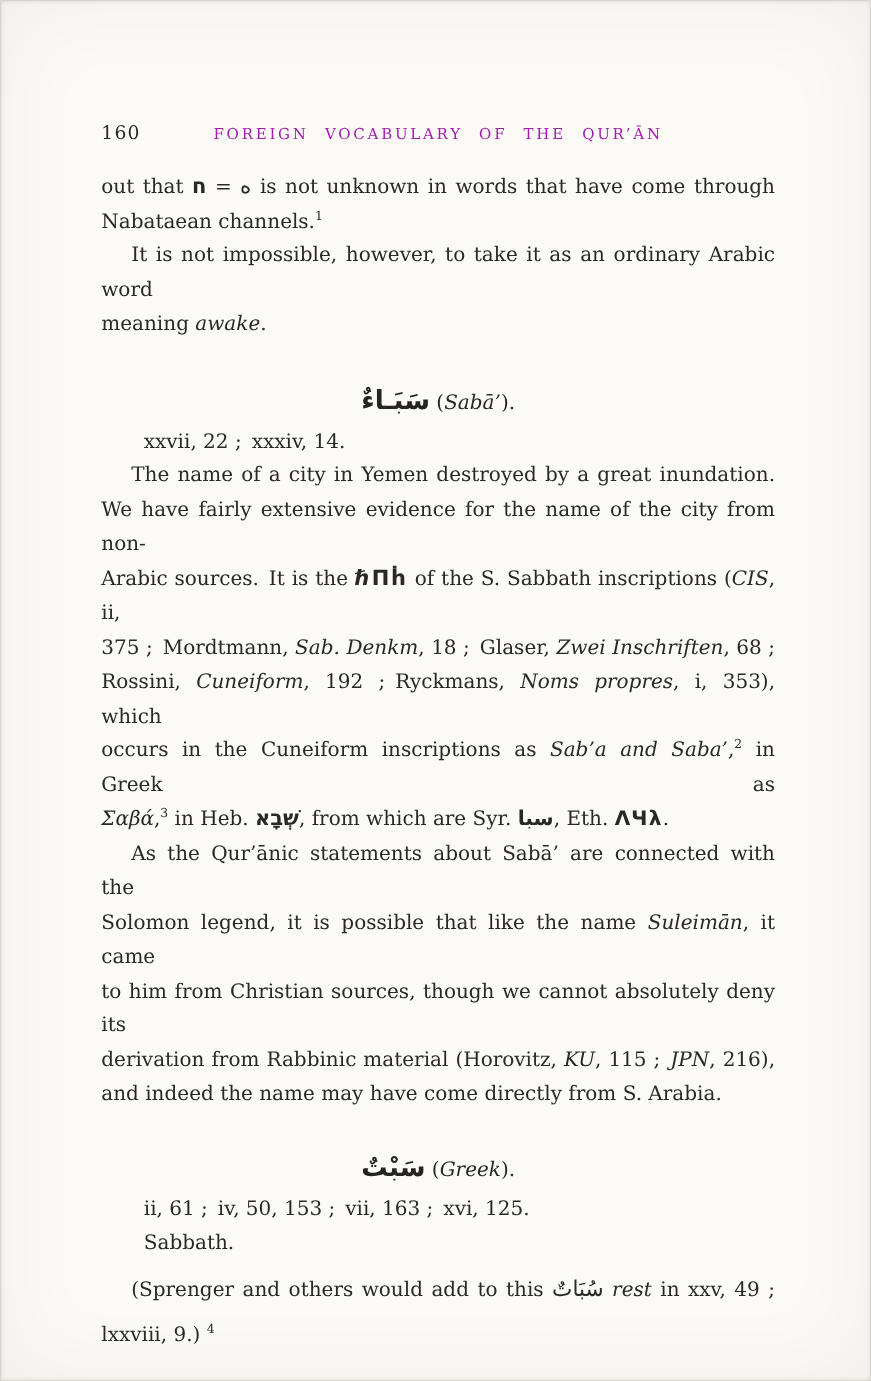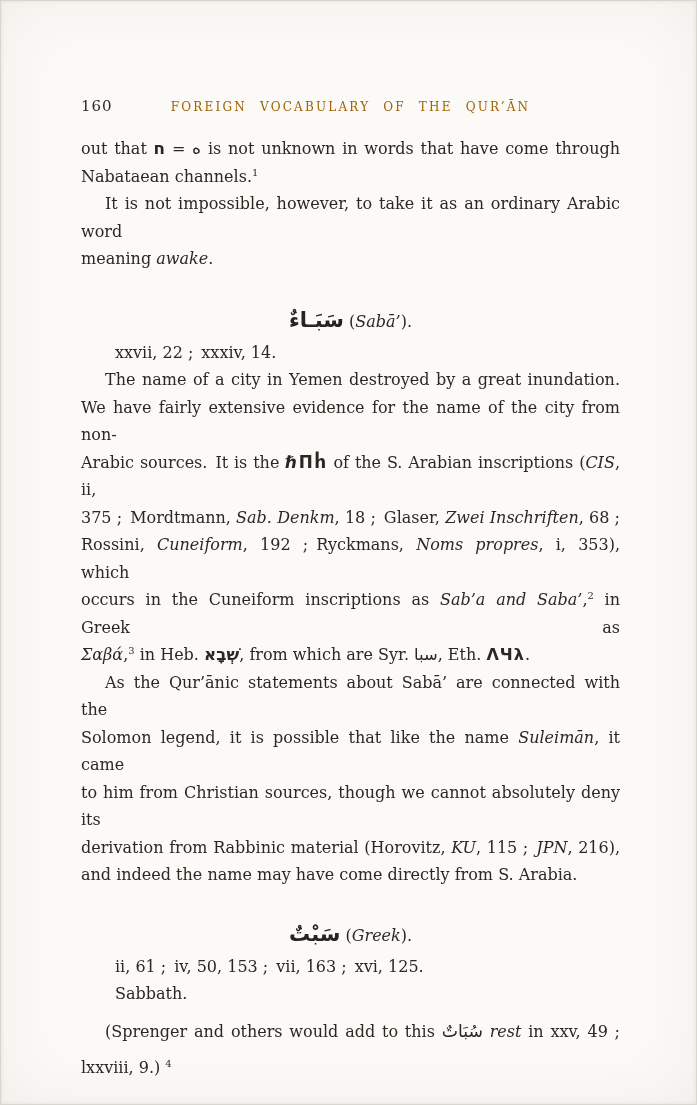--- a/index.html
+++ b/index.html
@@ -30,7 +30,7 @@
     position:absolute;left:50%;top:3px;
     transform:translateX(-50%);
     white-space:nowrap;
-    font-size:12px;letter-spacing:2.2px;word-spacing:7px;color:#a16207;
+    font-size:12px;letter-spacing:2.2px;word-spacing:7px;color:#a21caf;
   }
   .bodytext{font-size:16px;line-height:27.5px;}
   .para{margin:0;}

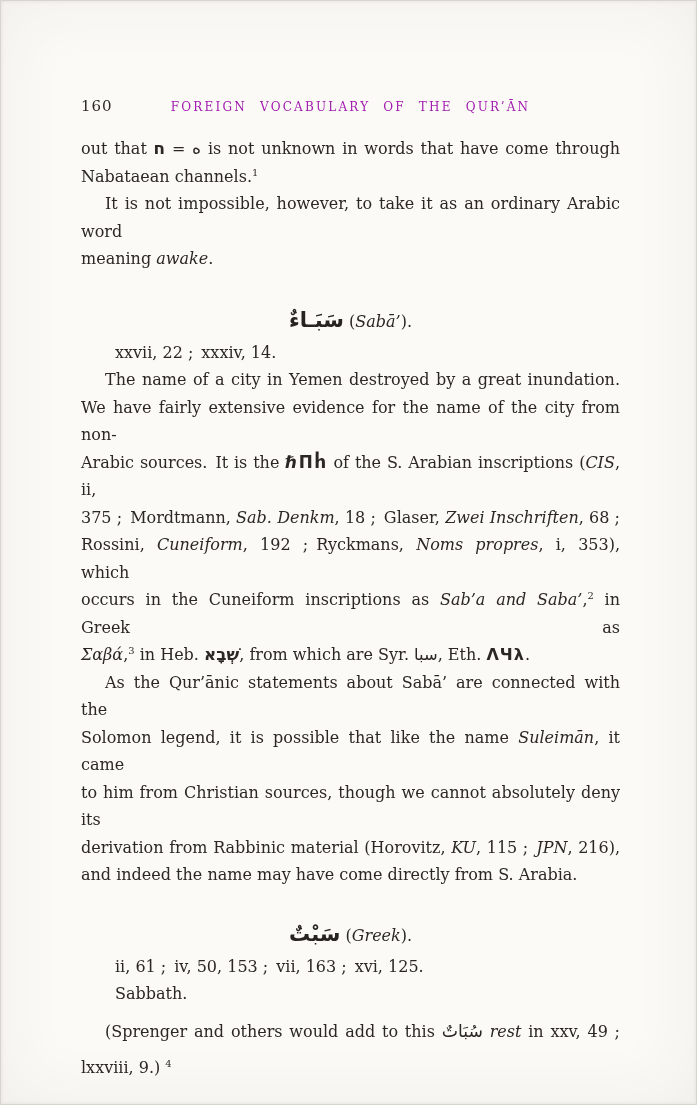--- a/index.html
+++ b/index.html
@@ -80,7 +80,7 @@
     <div class="para">
         <div class="tl jl ind"><span>The name of a city in Yemen destroyed by a great inundation.</span></div>
         <div class="tl jl"><span>We have fairly extensive evidence for the name of the city from non-</span></div>
-        <div class="tl jl"><span>Arabic sources. It is the </span><span class="osa">ℏΠḣ</span><span> of the S. Arabian inscriptions (</span><span class="i">CIS</span><span>, ii,</span></div>
+        <div class="tl jl"><span>Arabic sources. It is the </span><span class="osa">ℏΠḣ</span><span> of the S. Sabbath inscriptions (</span><span class="i">CIS</span><span>, ii,</span></div>
         <div class="tl jl"><span>375 ; Mordtmann, </span><span class="i">Sab. Denkm</span><span>, 18 ; Glaser, </span><span class="i">Zwei Inschriften</span><span>, 68 ;</span></div>
         <div class="tl jl"><span>Rossini, </span><span class="i">Cuneiform</span><span>, 192 ; Ryckmans, </span><span class="i">Noms propres</span><span>, i, 353), which</span></div>
         <div class="tl jl"><span>occurs in the Cuneiform inscriptions as </span><span class="i">Sab’a and Saba’</span><span>,</span><sup>2</sup><span> in Greek as</span></div>

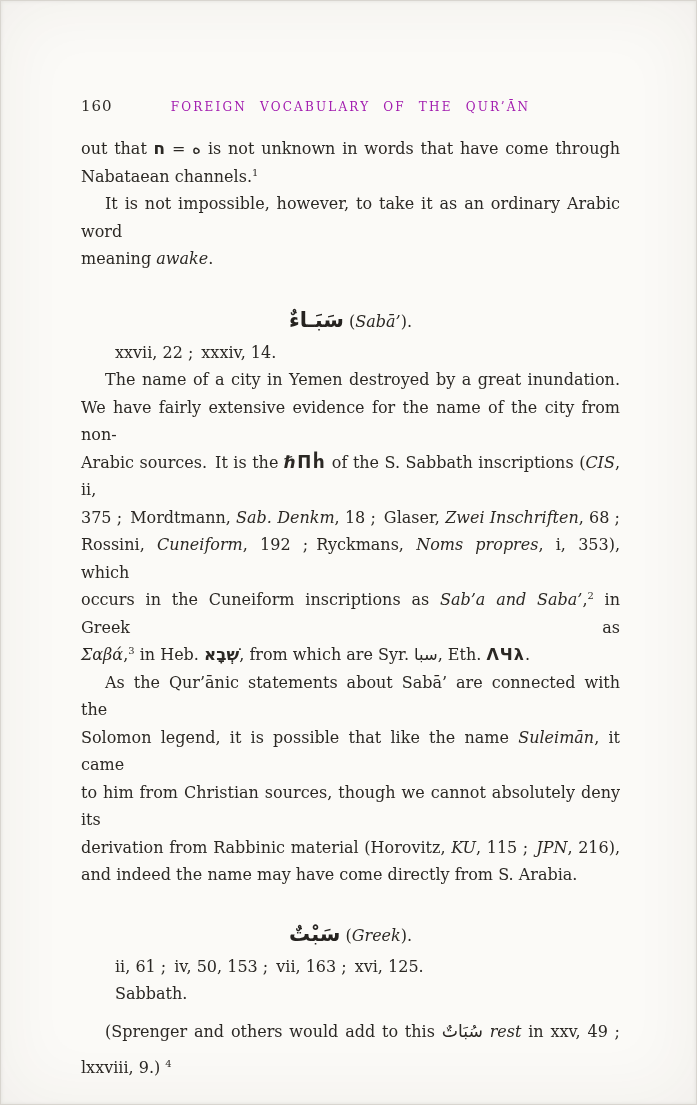--- a/index.html
+++ b/index.html
@@ -51,7 +51,7 @@
   .ar{font-family:"DejaVu Sans","Liberation Sans",sans-serif;font-size:1.08em;line-height:1;}
   .arh{font-family:"DejaVu Sans","Liberation Sans",sans-serif;font-size:21px;line-height:1;font-weight:bold;color:#262320;}
   .he{font-family:"DejaVu Sans","Liberation Sans",sans-serif;font-weight:bold;font-size:1.05em;line-height:1;}
-  .syr{font-family:"DejaVu Sans","Liberation Sans",sans-serif;font-weight:normal;font-size:1.02em;line-height:1;}
+  .syr{font-family:"DejaVu Sans","Liberation Sans",sans-serif;font-weight:bold;font-size:1.02em;line-height:1;}
   .eth{font-family:"DejaVu Sans","Liberation Sans",sans-serif;font-weight:bold;letter-spacing:1px;line-height:1;}
   .osa{font-family:"DejaVu Sans","Liberation Sans",sans-serif;font-weight:bold;letter-spacing:1.5px;font-size:1.05em;line-height:1;}
   sup{font-size:0.62em;line-height:0;vertical-align:super;}

